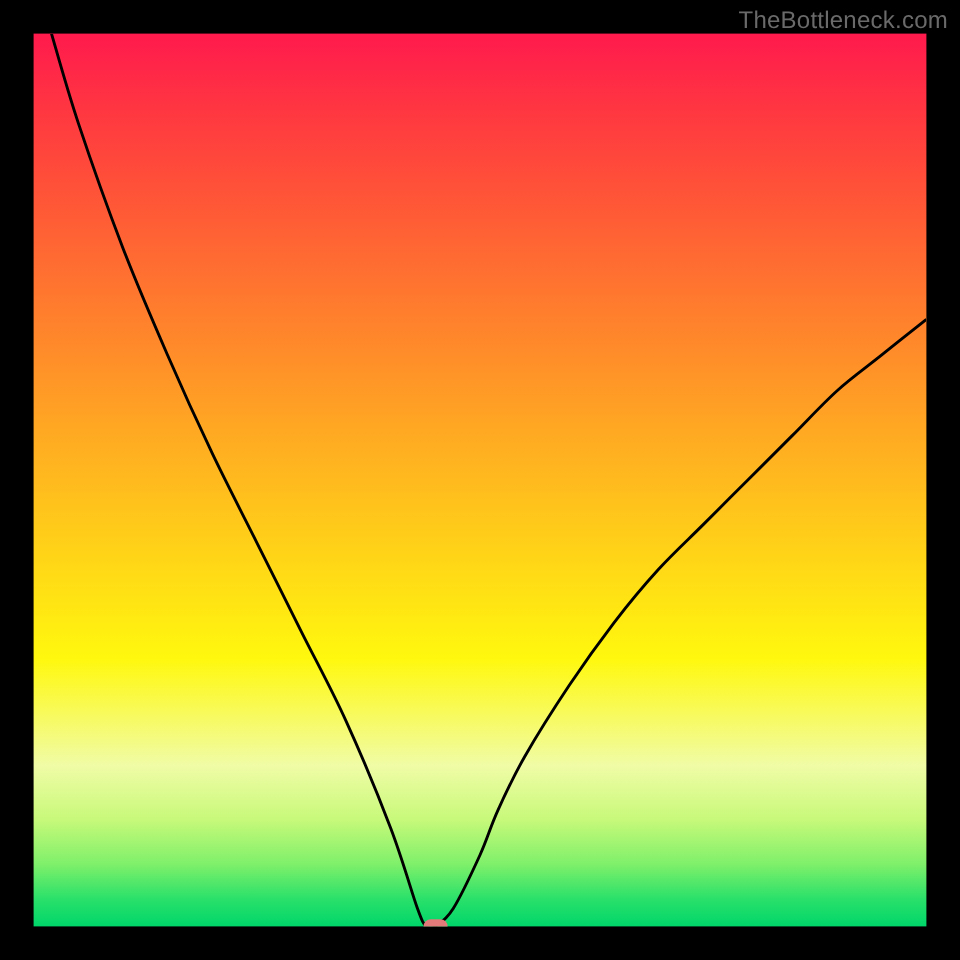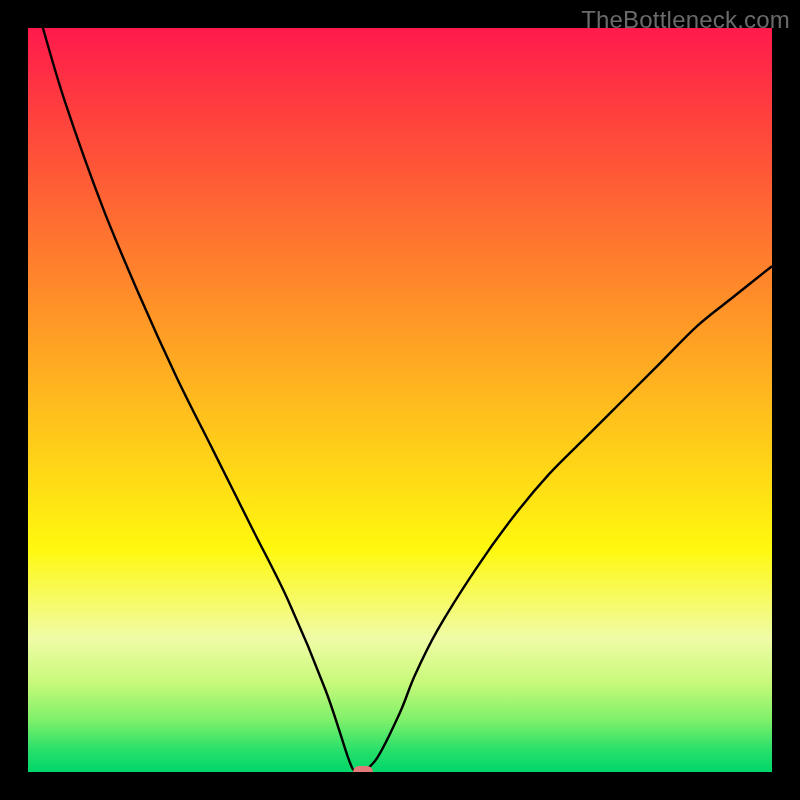--- a/index.html
+++ b/index.html
@@ -49,7 +49,7 @@
     top: 6px;
     right: 10px;
     color: #6a6a6a;
-    font-size: 24px;
+    font-size: 20px;
     font-weight: 500;
     letter-spacing: 0.2px;
     user-select: none;

